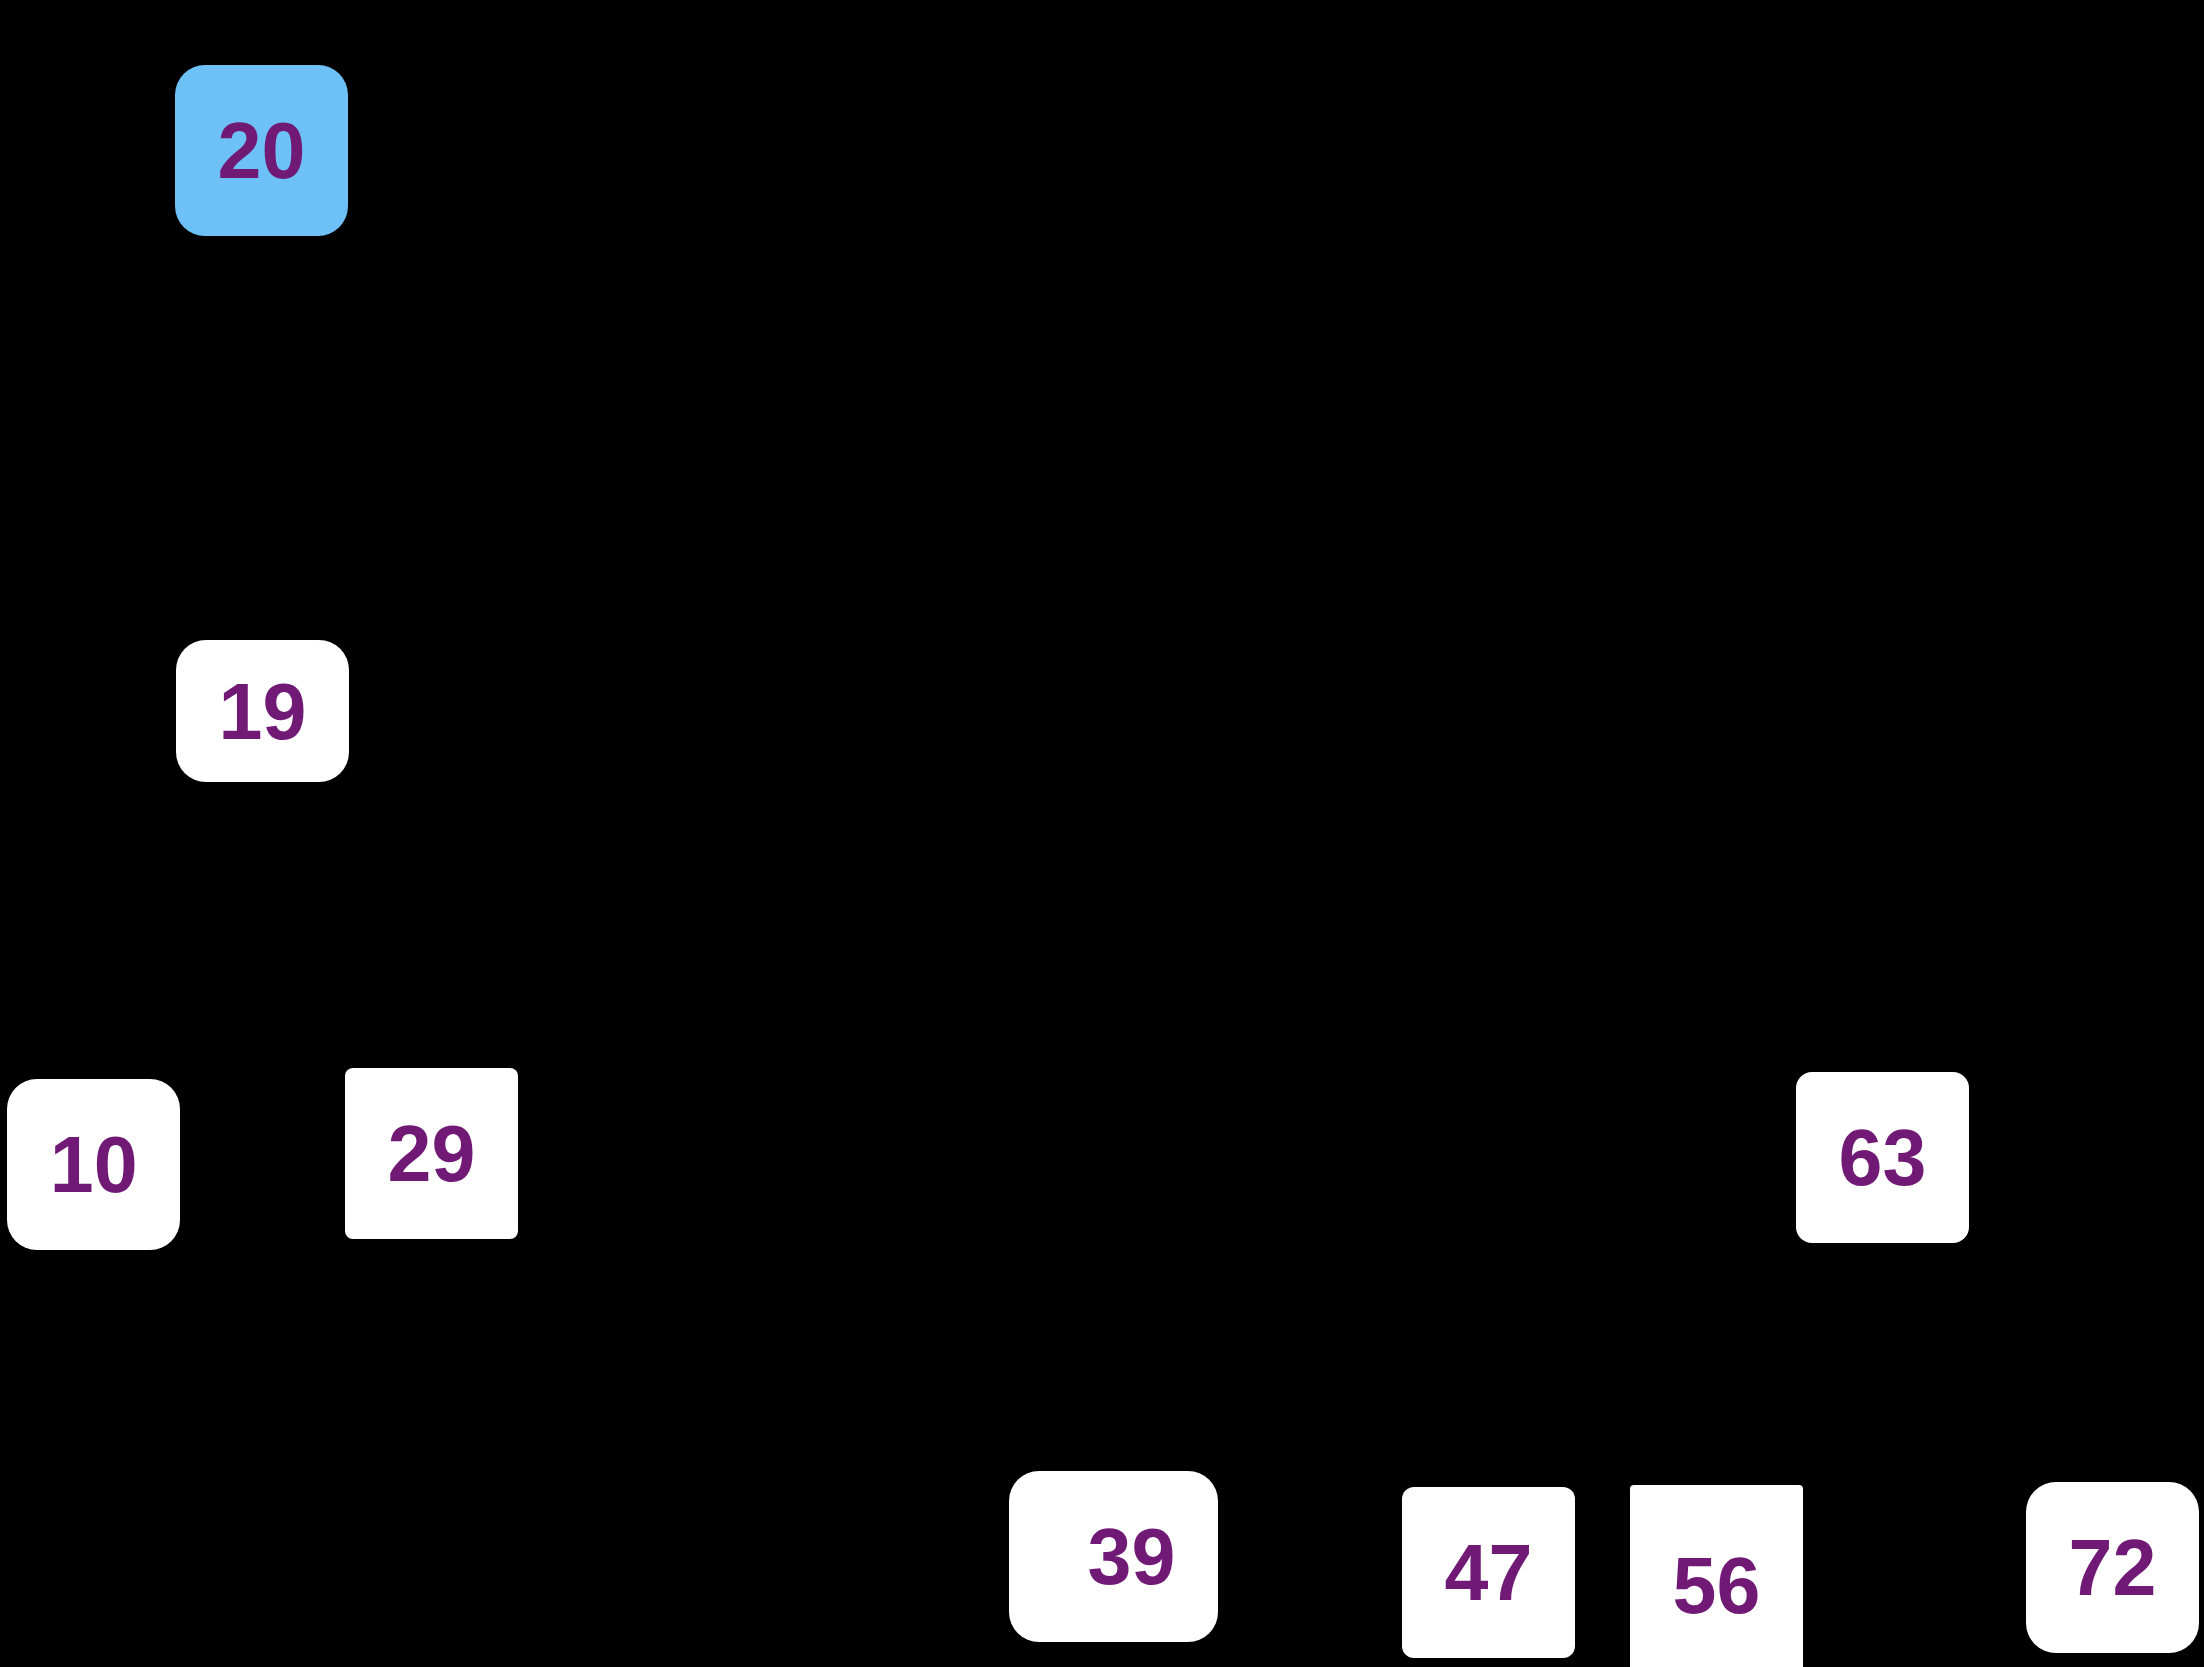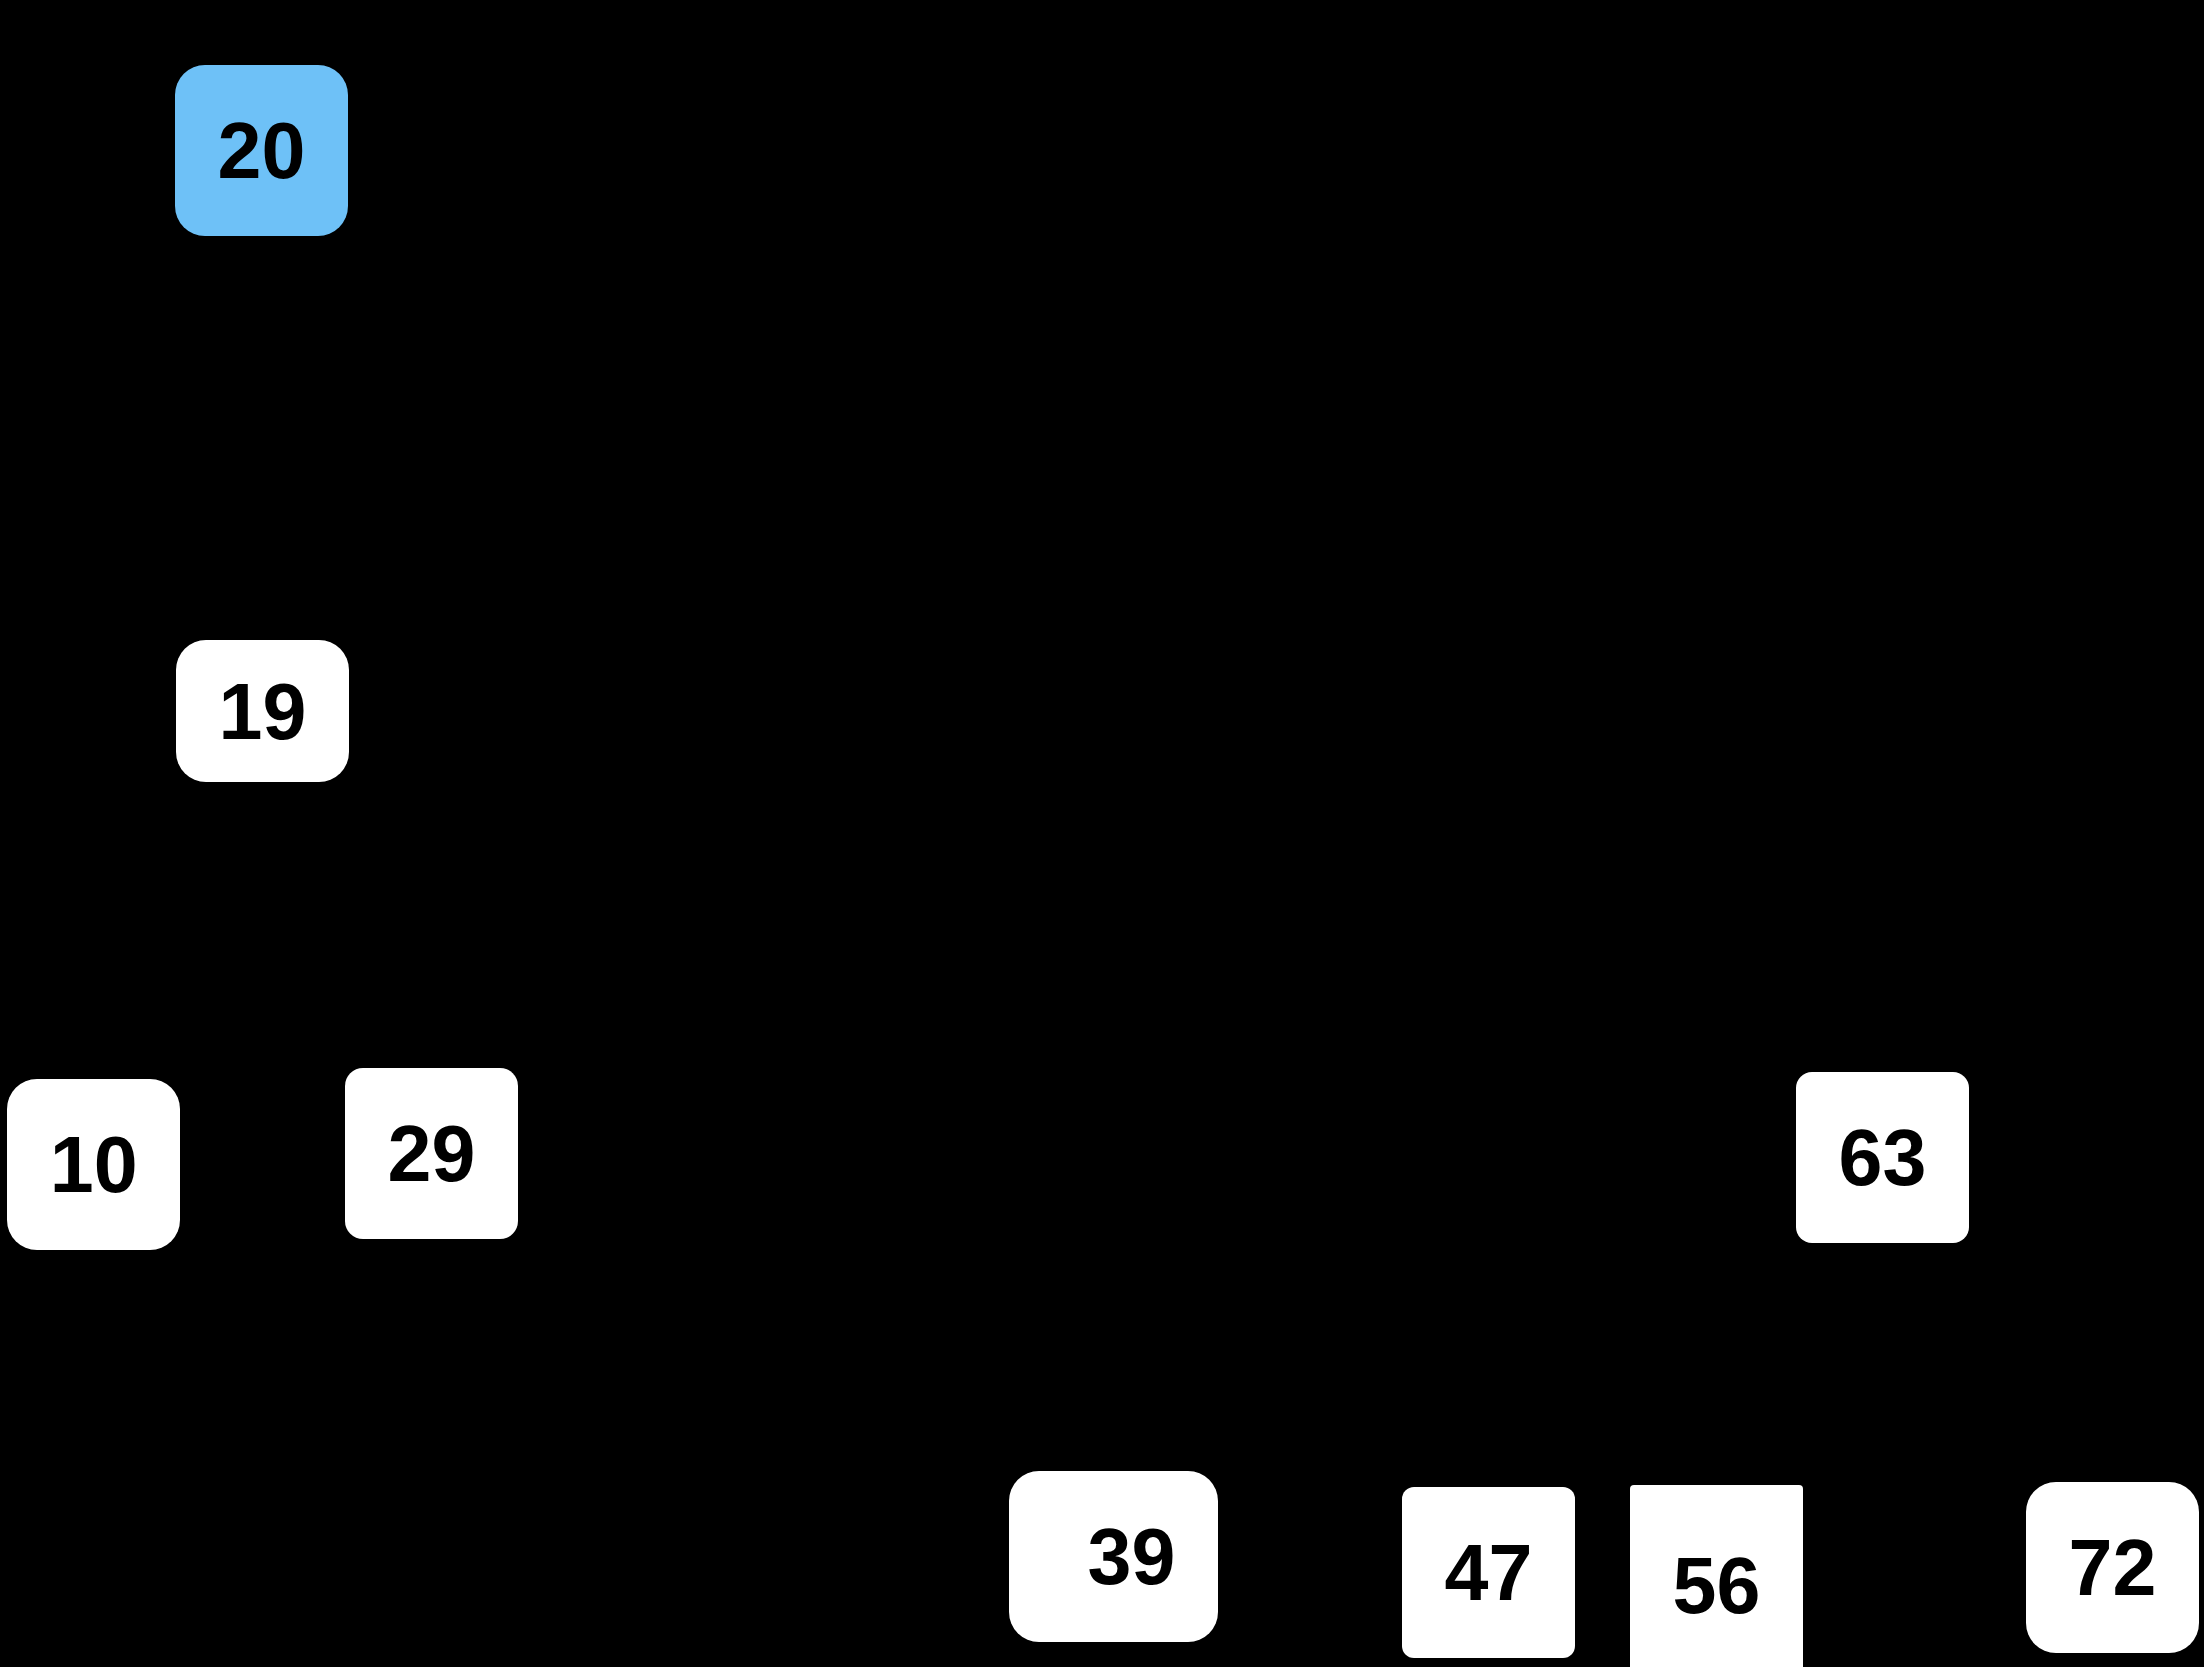--- a/index.html
+++ b/index.html
@@ -29,7 +29,7 @@
     background: #6ec1f7;
   }
   .node .label {
-    color: #000000;
+    color: #701a75;
     font-size: 79px;
     font-weight: bold;
     line-height: 1;

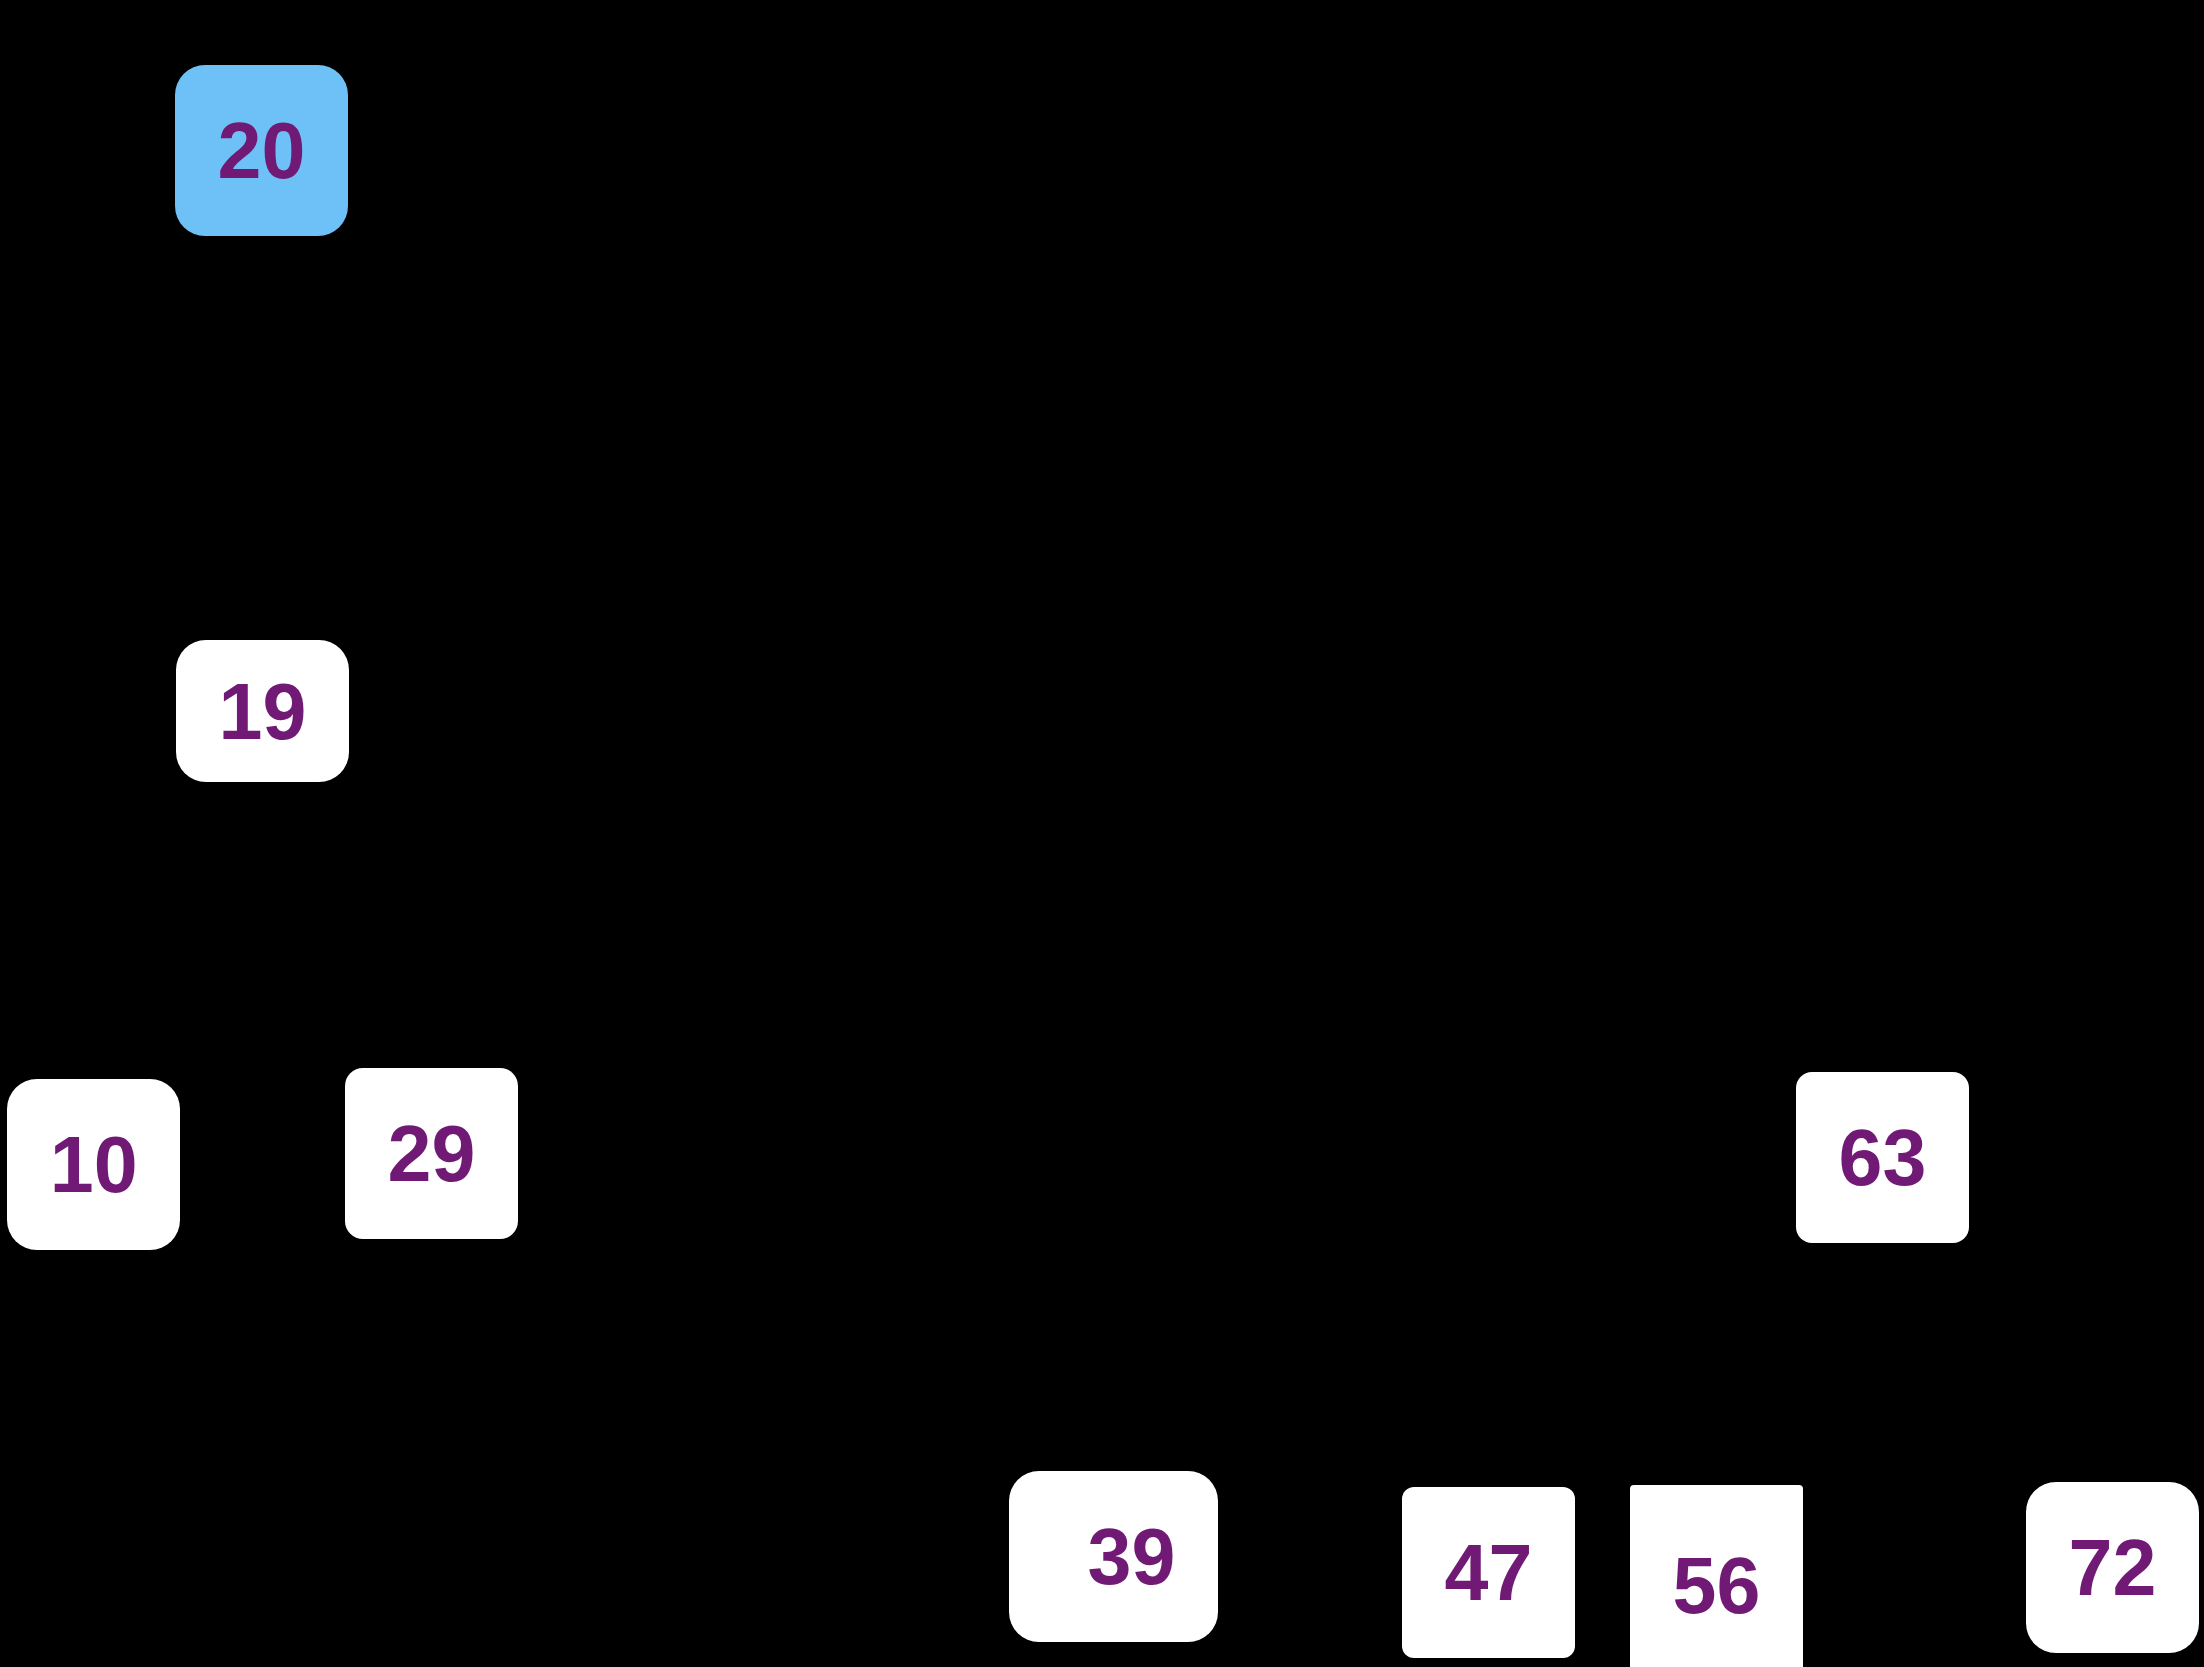--- a/index.html
+++ b/index.html
@@ -50,7 +50,7 @@
   <div class="node" style="left: 7.2px; top: 1079px; width: 173px; height: 171px; border-radius: 30px; justify-content: center;">
     <span class="label">10</span>
   </div>
-  <div class="node" style="left: 345px; top: 1068px; width: 173px; height: 171px; border-radius: 18px;">
+  <div class="node" style="left: 345px; top: 1068px; width: 173px; height: 171px; border-radius: 8px;">
     <span class="label">29</span>
   </div>
   <div class="node" style="left: 1796px; top: 1072px; width: 173px; height: 171px; border-radius: 16px;">

